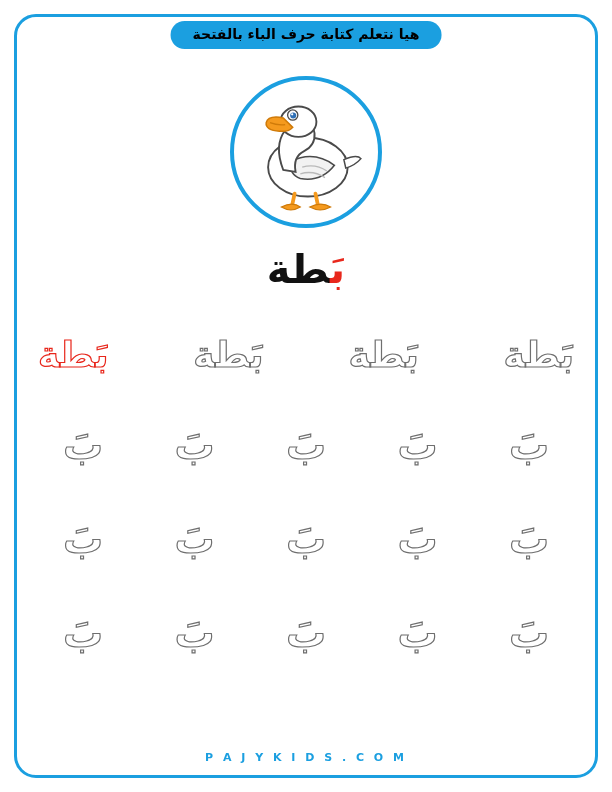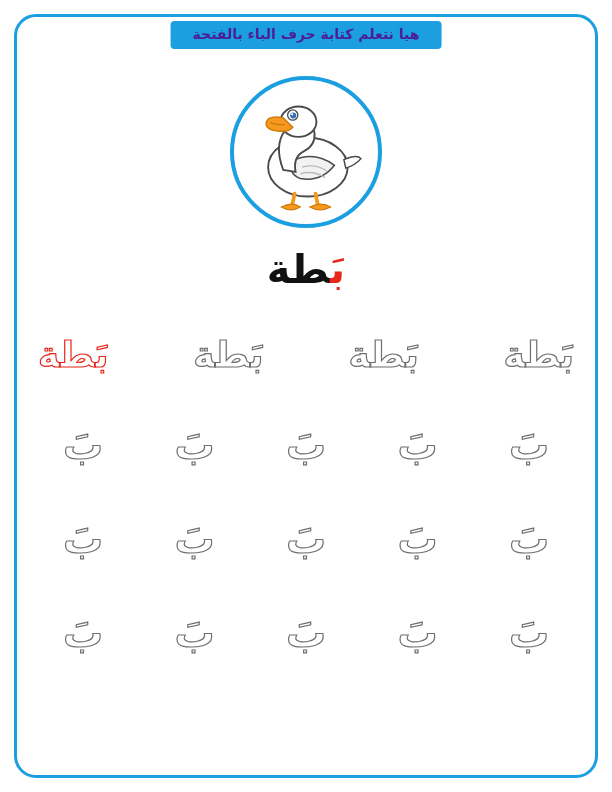--- a/index.html
+++ b/index.html
@@ -38,8 +38,8 @@
     transform: translateX(-50%);
     top: 21px;
     background: #1b9fe0;
-    color: #4c1d95;
-    border-radius: 4px;
+    color: #000000;
+    border-radius: 14px;
     padding: 6px 22px 7px 22px;
     font-size: 14px;
     font-weight: bold;

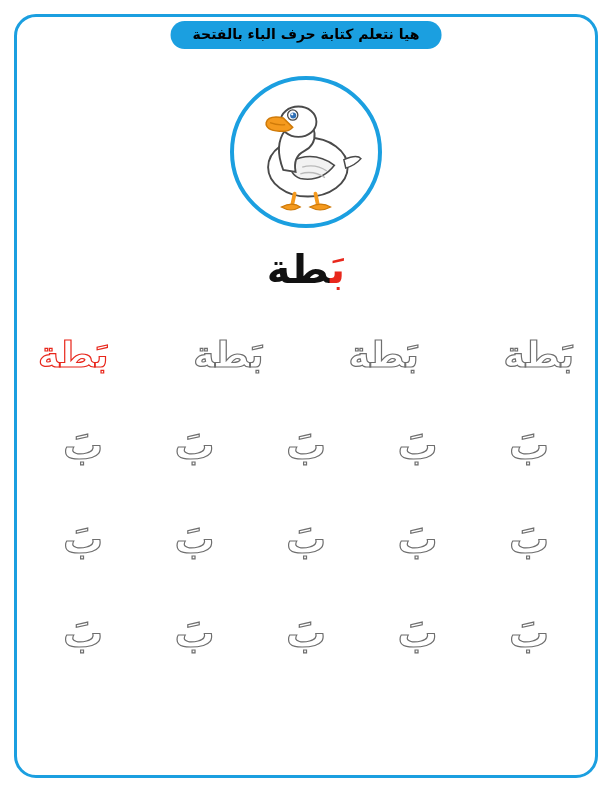--- a/index.html
+++ b/index.html
@@ -222,6 +222,7 @@
 
   </div>
 
+  <div class="footer">P A J Y K I D S . C O M</div>
 
 </div>
 

